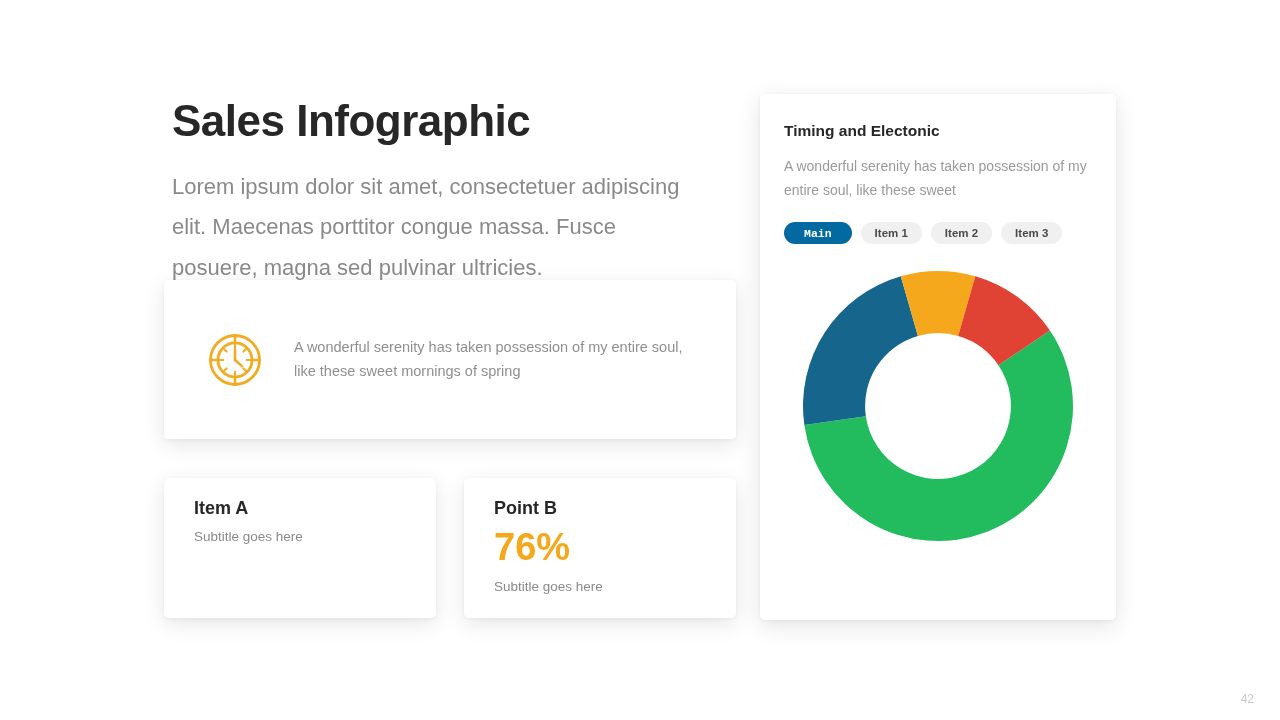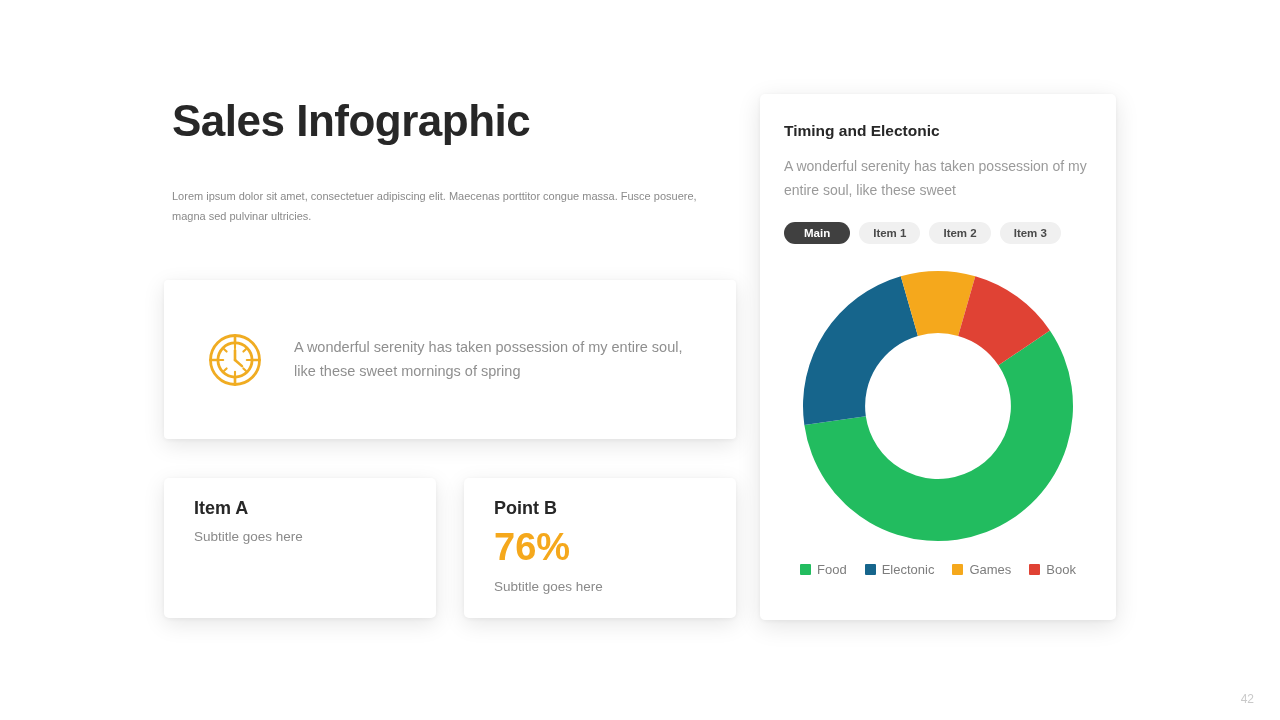--- a/index.html
+++ b/index.html
@@ -22,8 +22,8 @@
     line-height: 1.15;
   }
   .page-desc {
-    margin-top: 39px;
-    font-size: 11px;
+    margin-top: 20px;
+    font-size: 22px;
     color: #8a8a8a;
     line-height: 1.85;
     max-width: 525px;

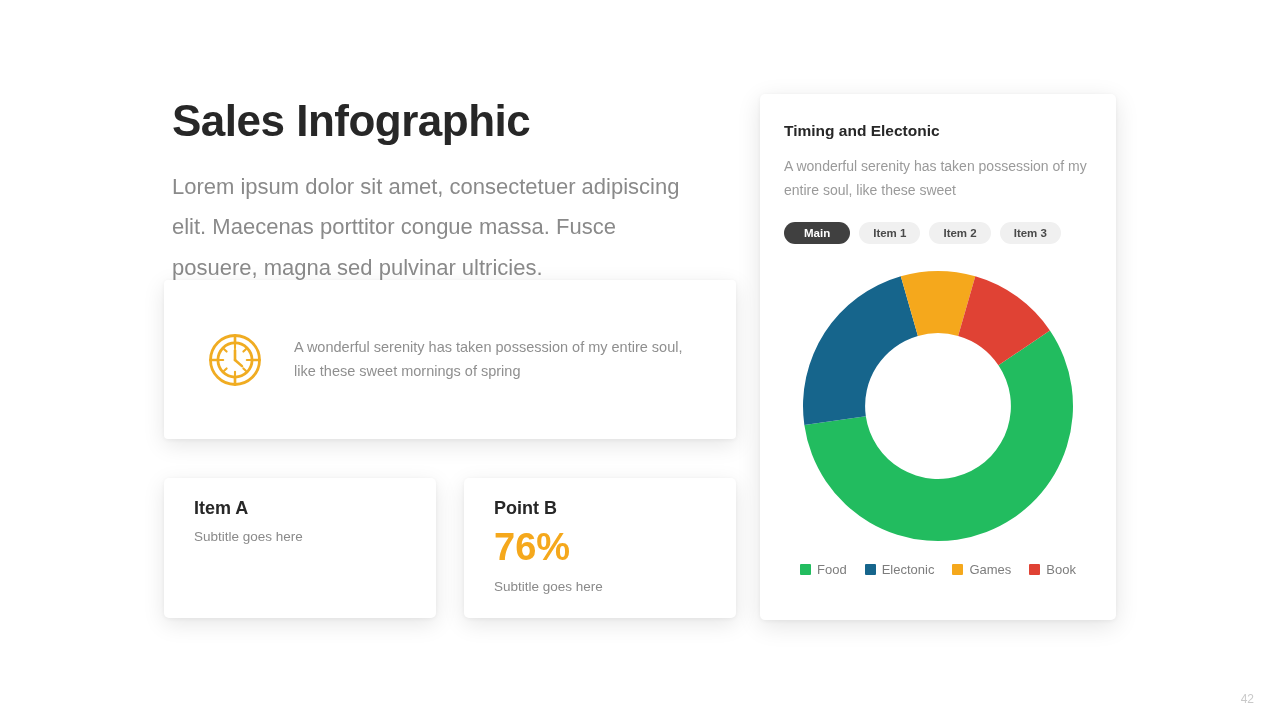--- a/index.html
+++ b/index.html
@@ -161,7 +161,7 @@
     <div class="panel-desc">A wonderful serenity has taken possession of my entire soul, like these sweet</div>
 
     <div class="tab-row" id="tab-row">
-        <div class="tab active" style="background: #404040;">Main</div>
+        <div class="tab active" style="background: #0369a1; font-family: Liberation Mono, monospace;">Main</div>
         <div class="tab">Item 1</div>
         <div class="tab">Item 2</div>
         <div class="tab">Item 3</div>

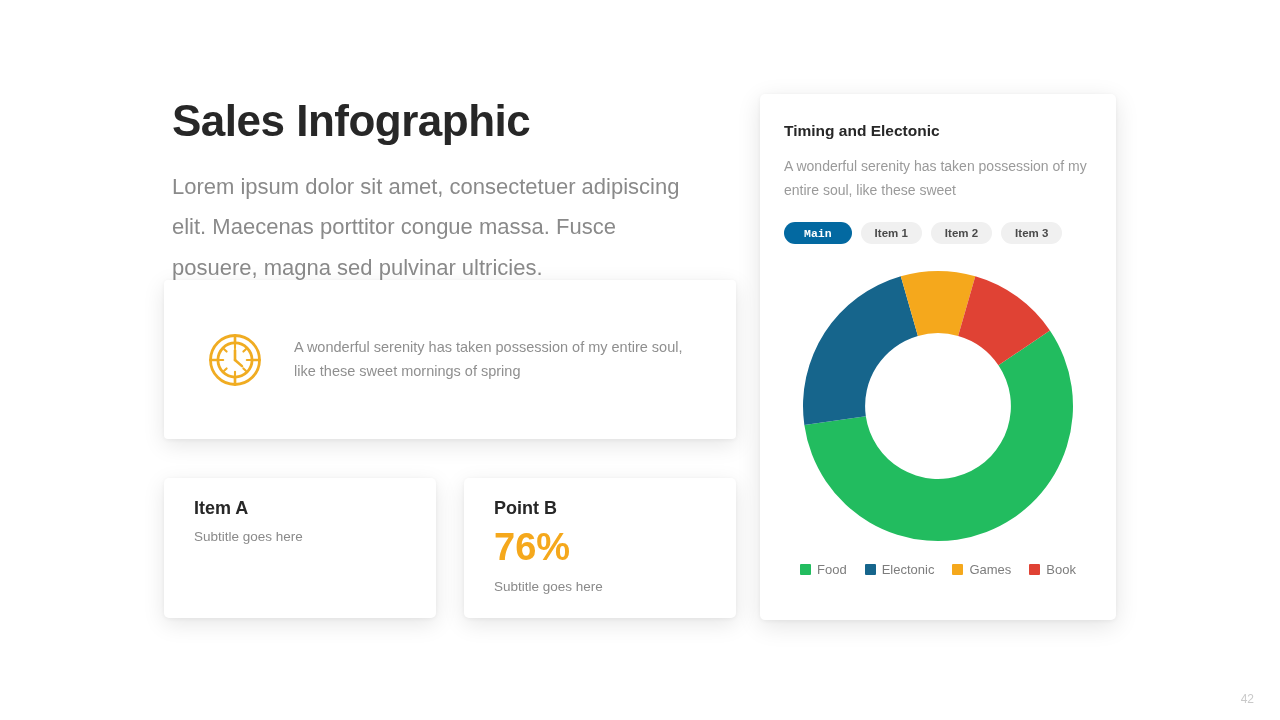--- a/index.html
+++ b/index.html
@@ -176,24 +176,6 @@
         </svg>
     </div>
 
-    <div class="legend" id="chart-legend">
-        <div class="legend-item">
-          <span class="legend-swatch" style="background: rgb(34, 188, 95);"></span>
-          <span class="legend-label">Food</span>
-        </div>
-        <div class="legend-item">
-          <span class="legend-swatch" style="background: rgb(22, 101, 140);"></span>
-          <span class="legend-label">Electonic</span>
-        </div>
-        <div class="legend-item">
-          <span class="legend-swatch" style="background: rgb(245, 168, 28);"></span>
-          <span class="legend-label">Games</span>
-        </div>
-        <div class="legend-item">
-          <span class="legend-swatch" style="background: rgb(224, 66, 52);"></span>
-          <span class="legend-label">Book</span>
-        </div>
-      </div>
   </div>
 
   <div class="page-number">42</div>

